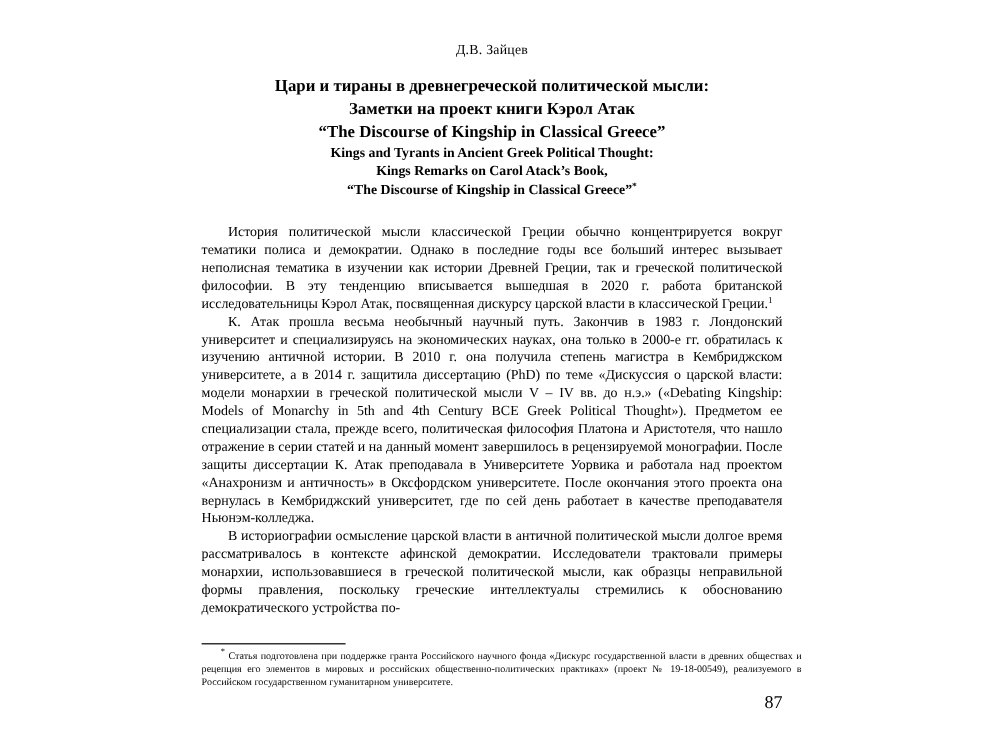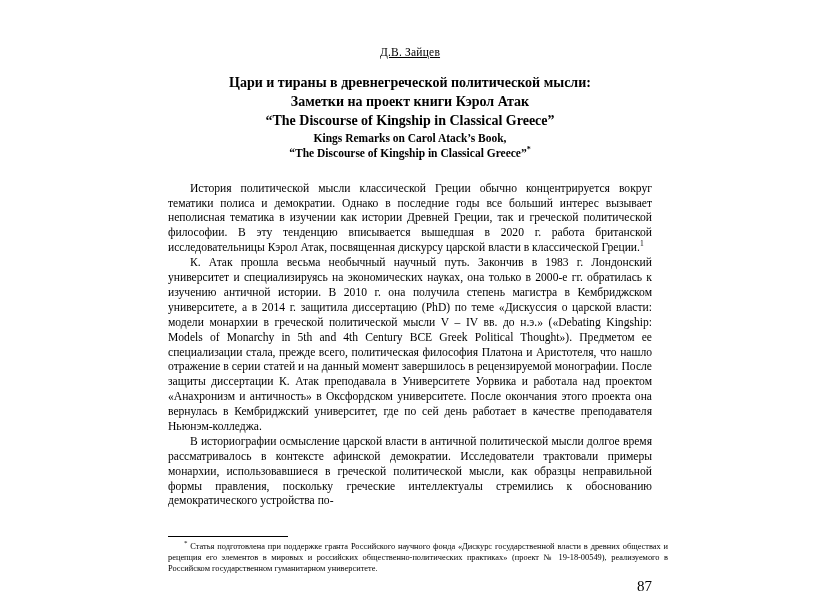--- a/index.html
+++ b/index.html
@@ -24,10 +24,9 @@
   .author-top {
     text-align: center;
     font-size: 11.5px;
-    margin-top: 16px;
+    margin-top: 6px;
     margin-bottom: 16px;
     letter-spacing: 0.2px;
-    text-decoration: underline;
   }
   .title-ru {
     text-align: center;

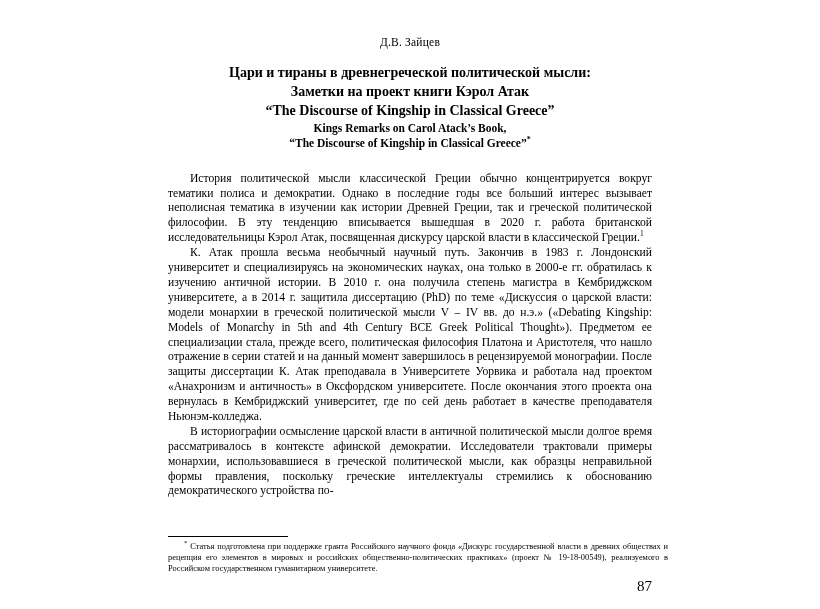--- a/index.html
+++ b/index.html
@@ -109,6 +109,7 @@
 
 
   <div class="title-en">
+    <div>Kings and Tyrants in Ancient Greek Political Thought:</div>
     <div>Kings Remarks on Carol Atack’s Book,</div>
     <div><span>“The Discourse of Kingship in Classical Greece”</span><sup>*</sup></div>
   </div>

